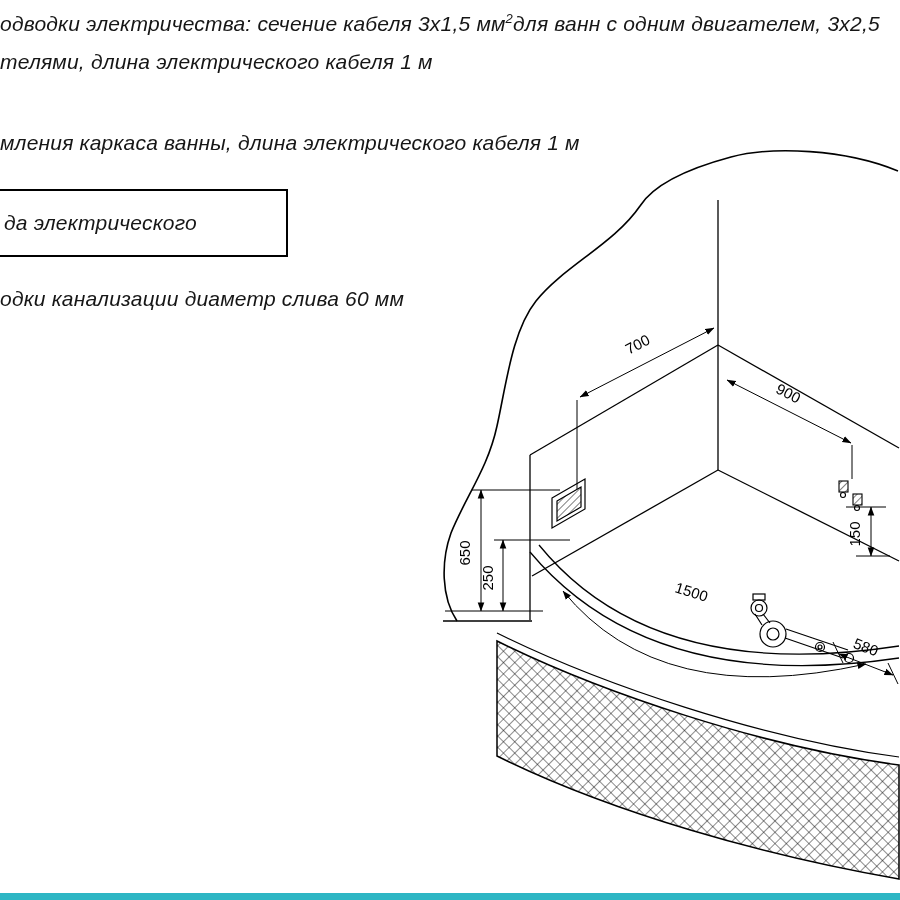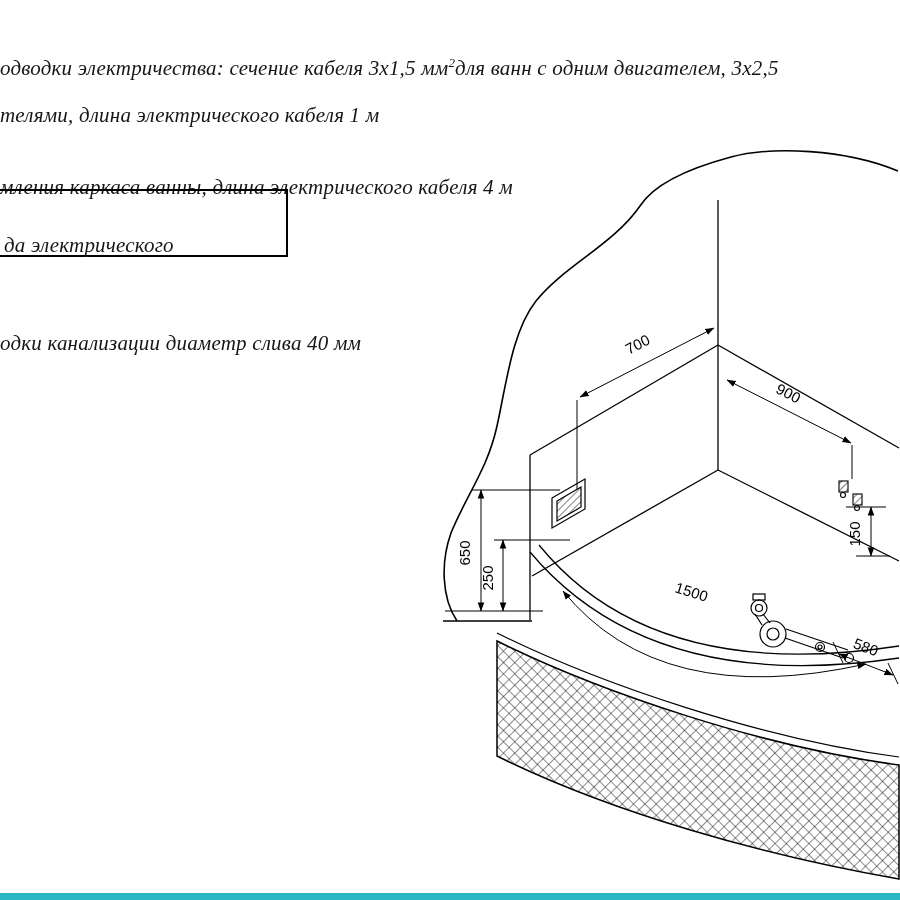--- a/index.html
+++ b/index.html
@@ -9,13 +9,12 @@
   }
   .note{
     position:absolute;
-    font-family:Liberation Serif, serif;
+    font-family:Liberation Sans, sans-serif;
     font-style:italic;
     font-size:21px;
     color:#161616;
     white-space:nowrap;
     letter-spacing:0.2px;
-    margin-top:44px;
   }
   .sup{font-size:13px;vertical-align:super;}
   .water-box{

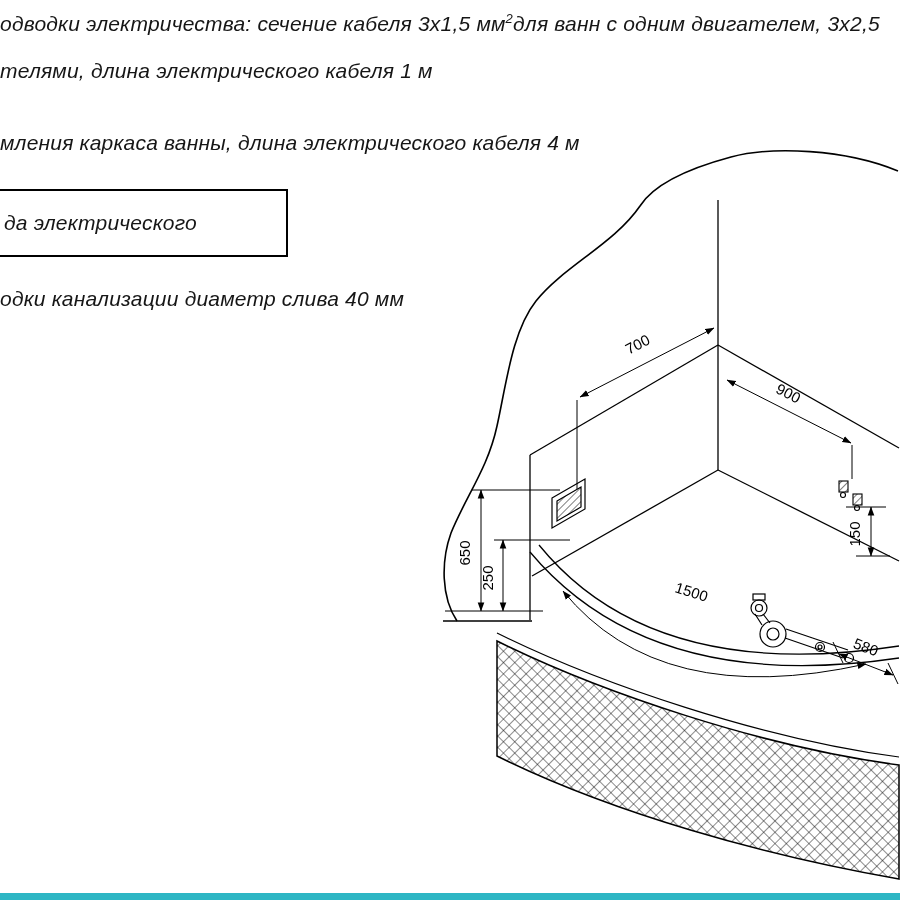--- a/index.html
+++ b/index.html
@@ -35,7 +35,7 @@
 <div class="note" style="left:0;top:11px;">
   <span>одводки электричества: сечение кабеля 3х1,5 мм</span><span class="sup">2</span><span>для ванн с одним двигателем, 3х2,5</span>
 </div>
-<div class="note" style="left:0;top:59px;">телями, длина электрического кабеля 1 м</div>
+<div class="note" style="left:0;top:50px;">телями, длина электрического кабеля 1 м</div>
 <div class="note" style="left:0;top:131px;">мления каркаса ванны, длина электрического кабеля 4 м</div>
 
 <div class="water-box">

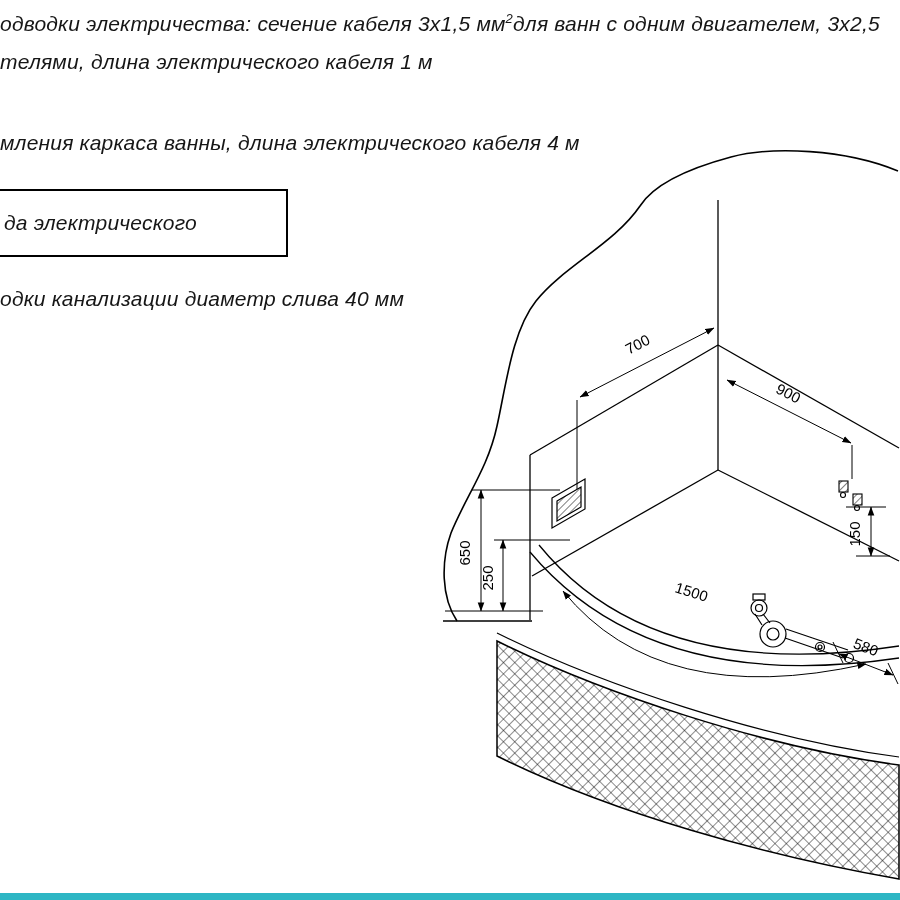--- a/index.html
+++ b/index.html
@@ -36,7 +36,7 @@
   <span>одводки электричества: сечение кабеля 3х1,5 мм</span><span class="sup">2</span><span>для ванн с одним двигателем, 3х2,5</span>
 </div>
 <div class="note" style="left:0;top:50px;">телями, длина электрического кабеля 1 м</div>
-<div class="note" style="left:0;top:131px;">мления каркаса ванны, длина электрического кабеля 4 м</div>
+<div class="note" style="left:0;top:131px;">мления каркаса ванны, длина электрического кабеля 1 м</div>
 
 <div class="water-box">
   <span class="note">да электрического</span>

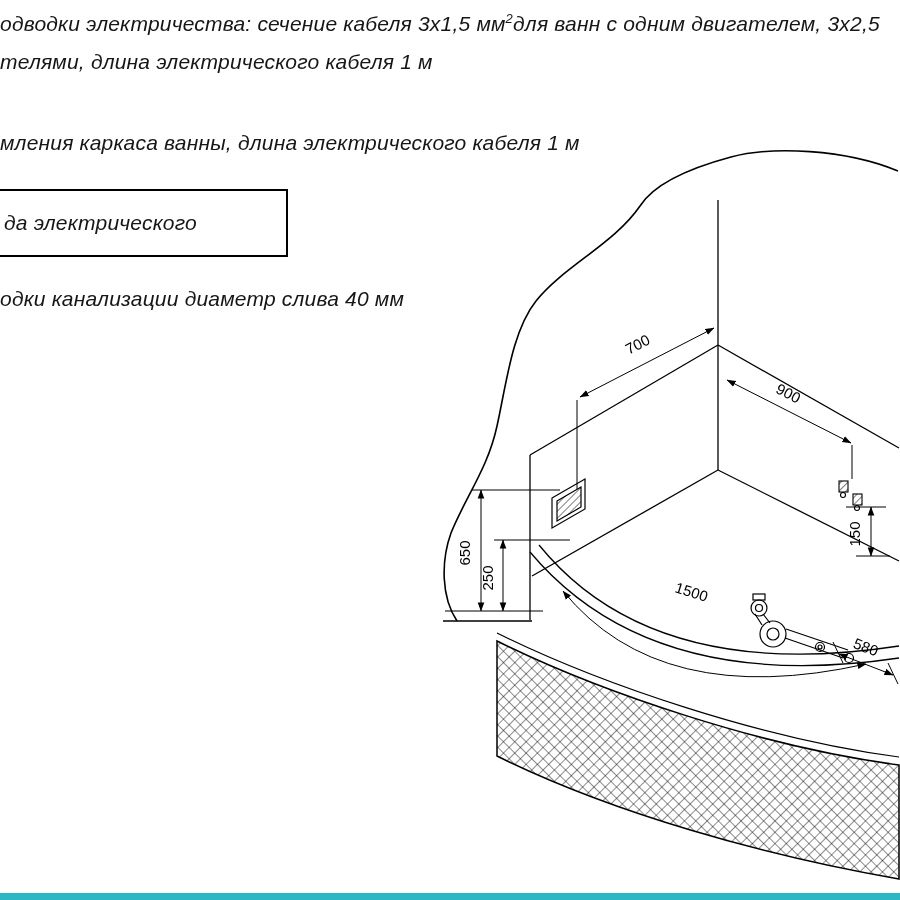--- a/index.html
+++ b/index.html
@@ -42,7 +42,7 @@
   <span class="note">да электрического</span>
 </div>
 
-<div class="note" style="left:0;top:287px;">одки канализации диаметр слива 40 мм</div>
+<div class="note" style="left:0;top:287px;">одки канализации диаметр слива 60 мм</div>
 
 <svg class="drawing" width="900" height="900" viewBox="0 0 900 900">
   <defs>

